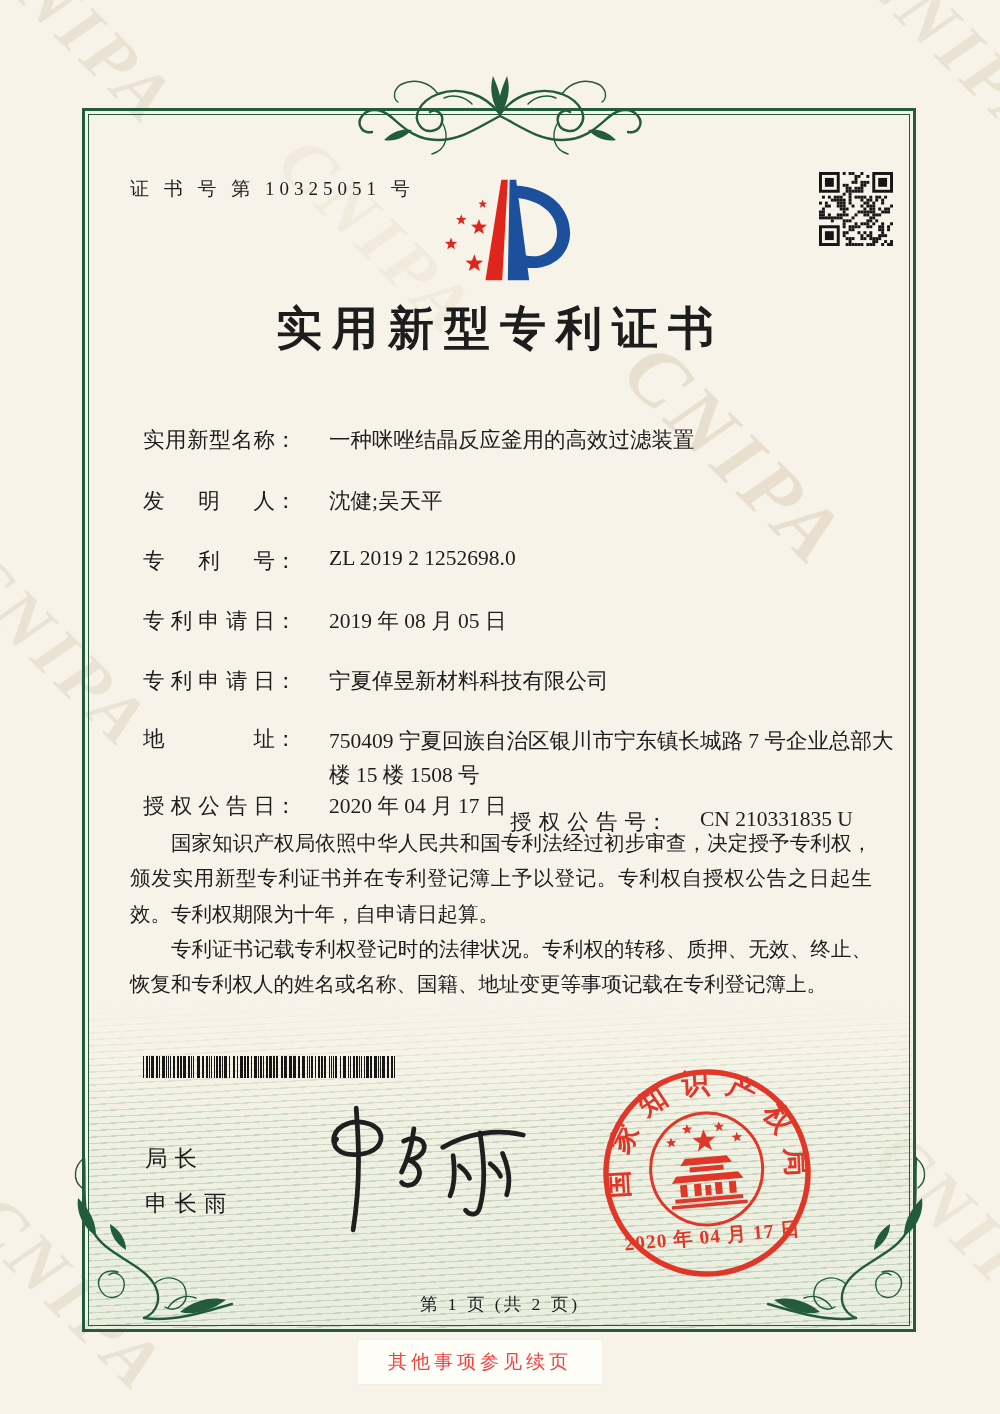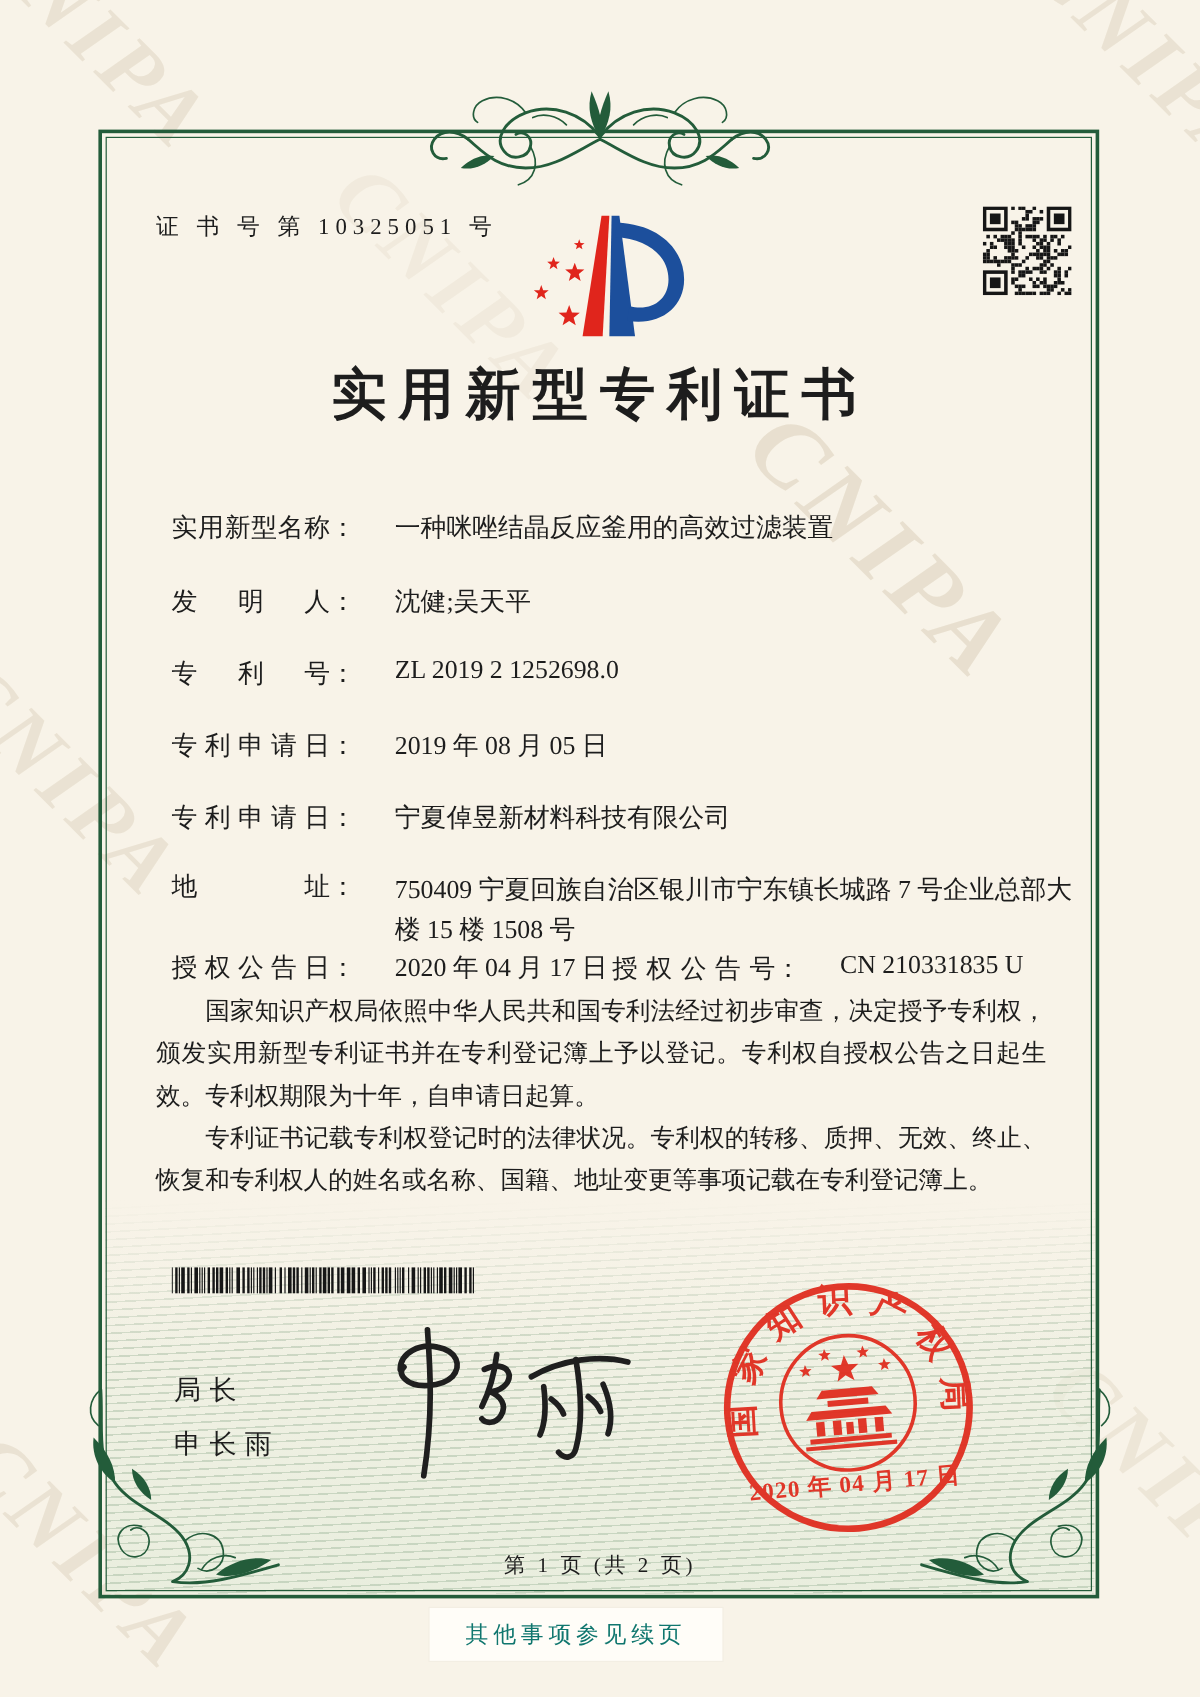--- a/index.html
+++ b/index.html
@@ -46,7 +46,7 @@
   .colon{display:inline-block;width:20px;vertical-align:top;}
   .val{display:inline-block;vertical-align:top;margin-left:34px;}
   .val-wrap{white-space:normal;width:568px;line-height:1.6;}
-  .grant2{position:absolute;left:367px;top:1px;}
+  .grant2{position:absolute;left:367px;top:16px;}
   .lab2{display:inline-block;width:136px;text-align:justify;text-align-last:justify;}
   
   .body-text{position:absolute;left:130px;top:826px;width:742px;z-index:4;

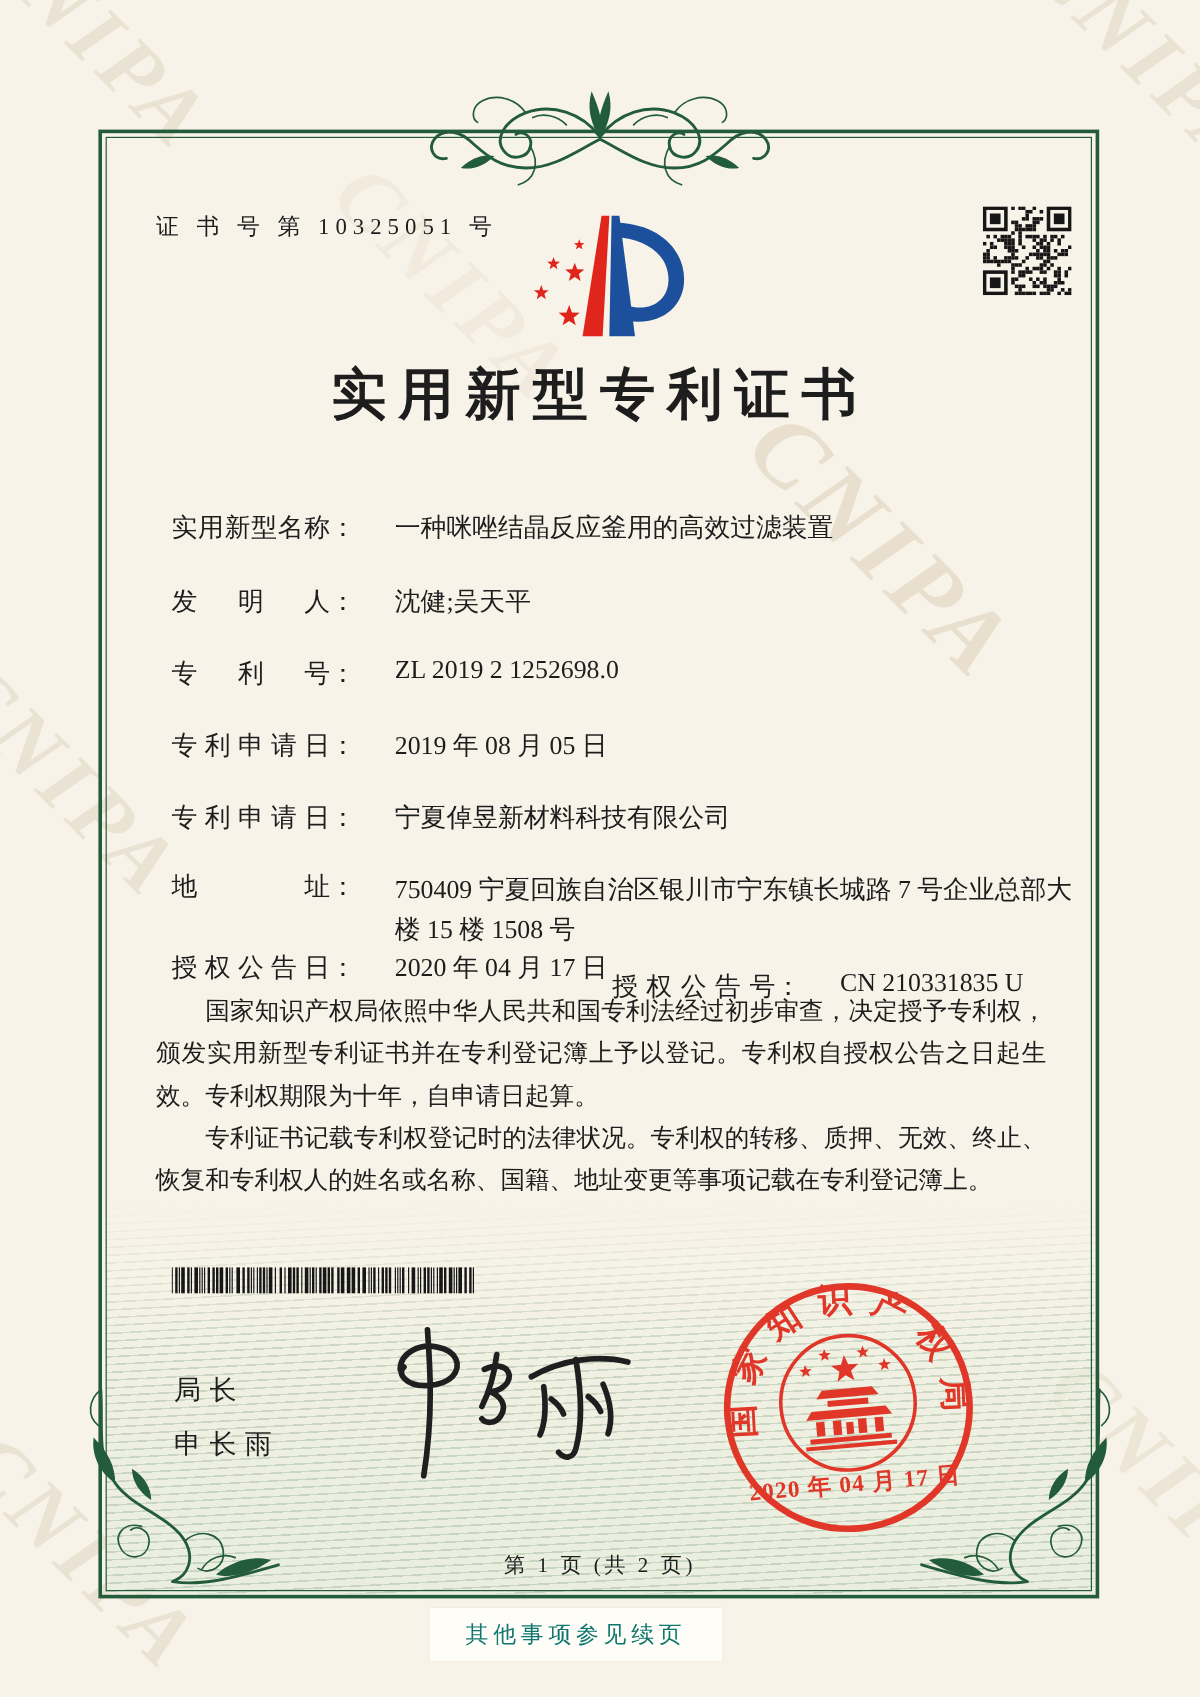--- a/index.html
+++ b/index.html
@@ -65,7 +65,7 @@
   .page-num{position:absolute;left:0;top:1292px;width:100%;text-align:center;
     font-size:17.5px;letter-spacing:3px;z-index:4;}
   .note{position:absolute;left:480px;top:1340px;transform:translateX(-50%);
-    background:#fffdf8;padding:9px 30px;font-size:19px;letter-spacing:4px;z-index:4;color:#0f766e;
+    background:#fffdf8;padding:9px 30px;font-size:19px;letter-spacing:4px;z-index:4;color:#ef4444;
     box-shadow:0 0 0 1px rgba(0,0,0,0.02);}
 </style>
 </head>

